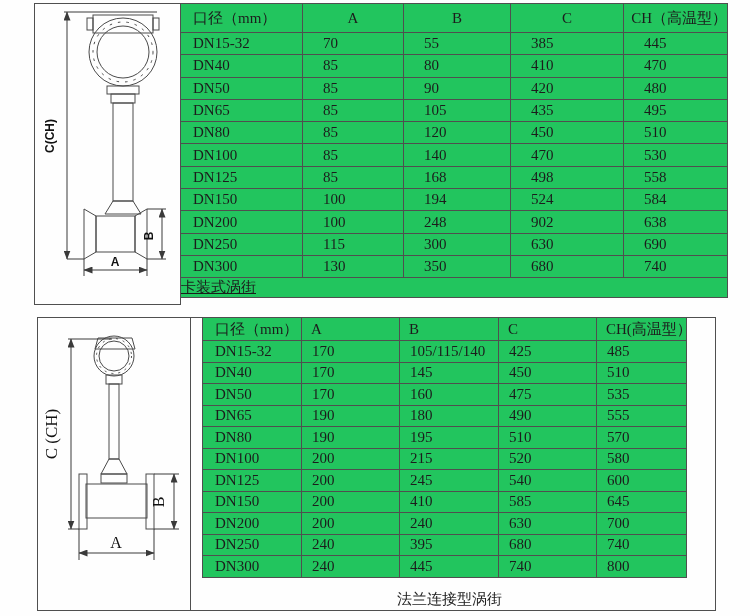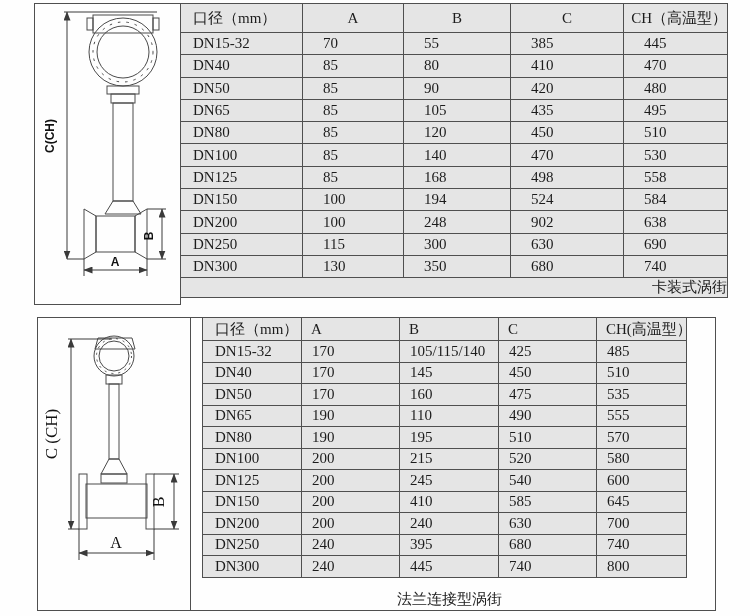--- a/index.html
+++ b/index.html
@@ -24,7 +24,7 @@
   .bottom-table-area { position:absolute; left:153px; top:0; right:0; bottom:0; }
   svg { display:block; }
   
-  table { border-collapse:collapse; table-layout:fixed; background:#e5e5e5; }
+  table { border-collapse:collapse; table-layout:fixed; background:#22c55e; }
   th, td {
     border:1px solid #4f4f4f; font-weight:normal; font-size:15px;
     white-space:nowrap; overflow:hidden; vertical-align:middle;

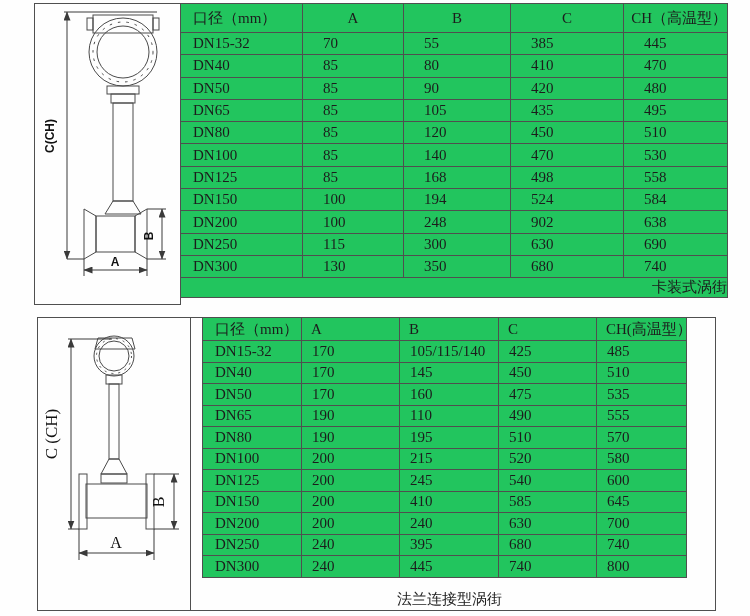--- a/index.html
+++ b/index.html
@@ -38,7 +38,7 @@
   .tbl-top thead th:nth-child(5) { text-align:right; padding-left:7px; }
   .tbl-top tbody td { height:22.3px; text-align:left; padding-left:20px; }
   .tbl-top tbody td:first-child { padding-left:12px; }
-  .tbl-top .footer-row td { height:18px; text-align:right; padding:0; font-size:15px; }
+  .tbl-top .footer-row td { height:18px; text-align:left; padding:0; font-size:15px;text-decoration:underline; }
   .tbl-bottom { position:relative; margin-left:11px; margin-top:-1px; width:484px; }
   .tbl-bottom thead th { height:23px; text-align:left; padding-left:9px; }
   .tbl-bottom thead th:first-child { padding-left:12px; }

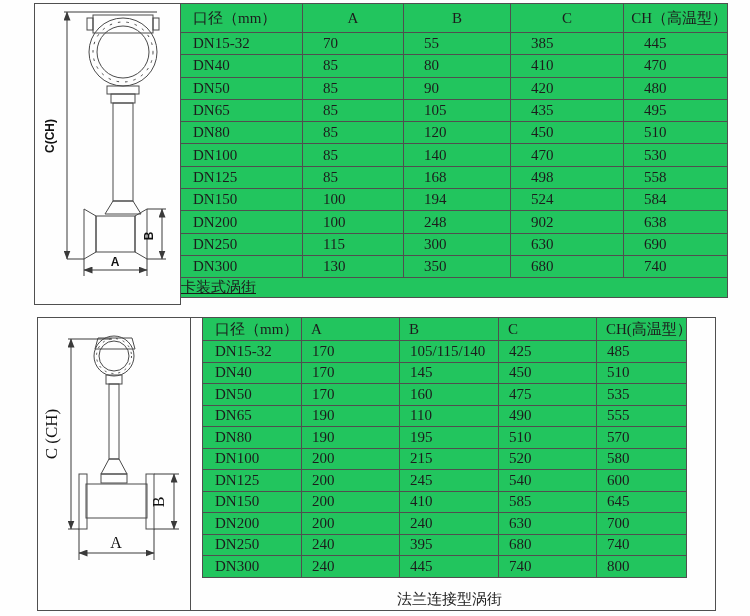--- a/index.html
+++ b/index.html
@@ -313,7 +313,7 @@
             <tr>
               <td>DN65</td>
               <td>190</td>
-              <td>110</td>
+              <td>180</td>
               <td>490</td>
               <td>555</td>
             </tr>

